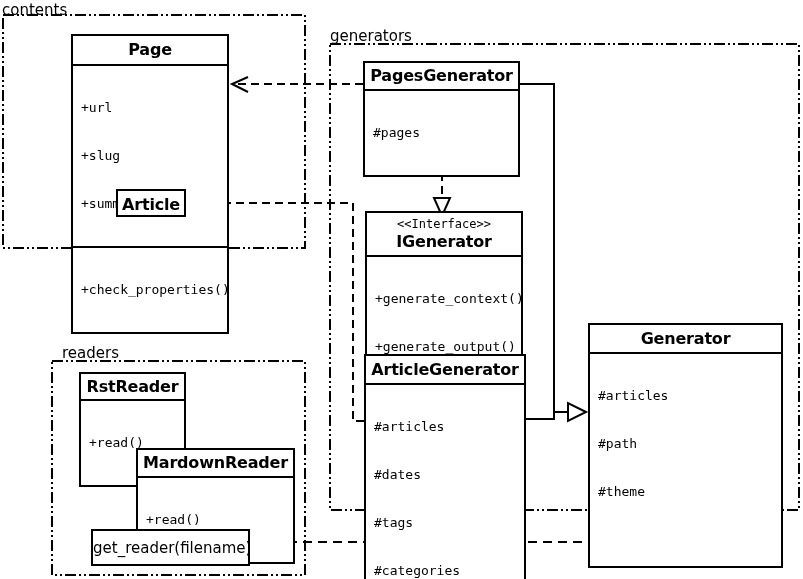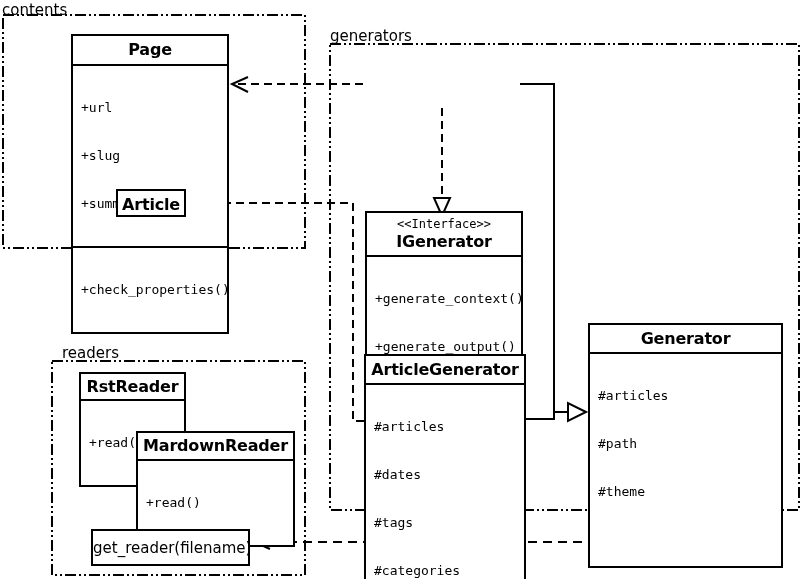--- a/index.html
+++ b/index.html
@@ -96,6 +96,12 @@
     <div class="uml-title" style="height:24px;">Article</div>
   </div>
 
+  <div class="uml-class" style="left:363px;top:61px;width:157px;">
+    <div class="uml-title" style="height:22px;">PagesGenerator</div>
+    <div class="uml-sect">
+      <div>#pages</div>
+    </div>
+  </div>
 
   <div class="uml-class" style="left:365px;top:211px;width:158px;">
     <div class="uml-title" style="height:38px;">

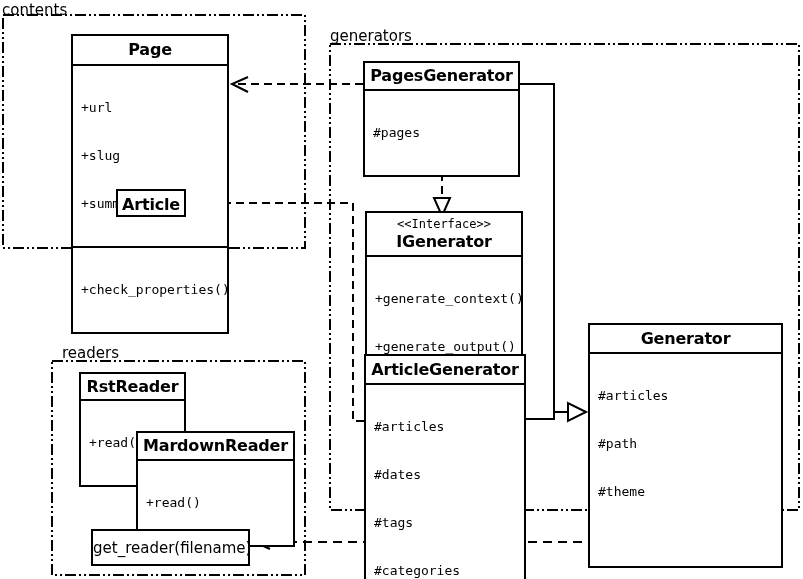--- a/index.html
+++ b/index.html
@@ -144,7 +144,7 @@
     </div>
   </div>
 
-  <div class="uml-class" style="left:136px;top:431px;width:159px;">
+  <div class="uml-class" style="left:136px;top:448px;width:159px;">
     <div class="uml-title" style="height:22px;">MardownReader</div>
     <div class="uml-sect">
       <div>+read()</div>

